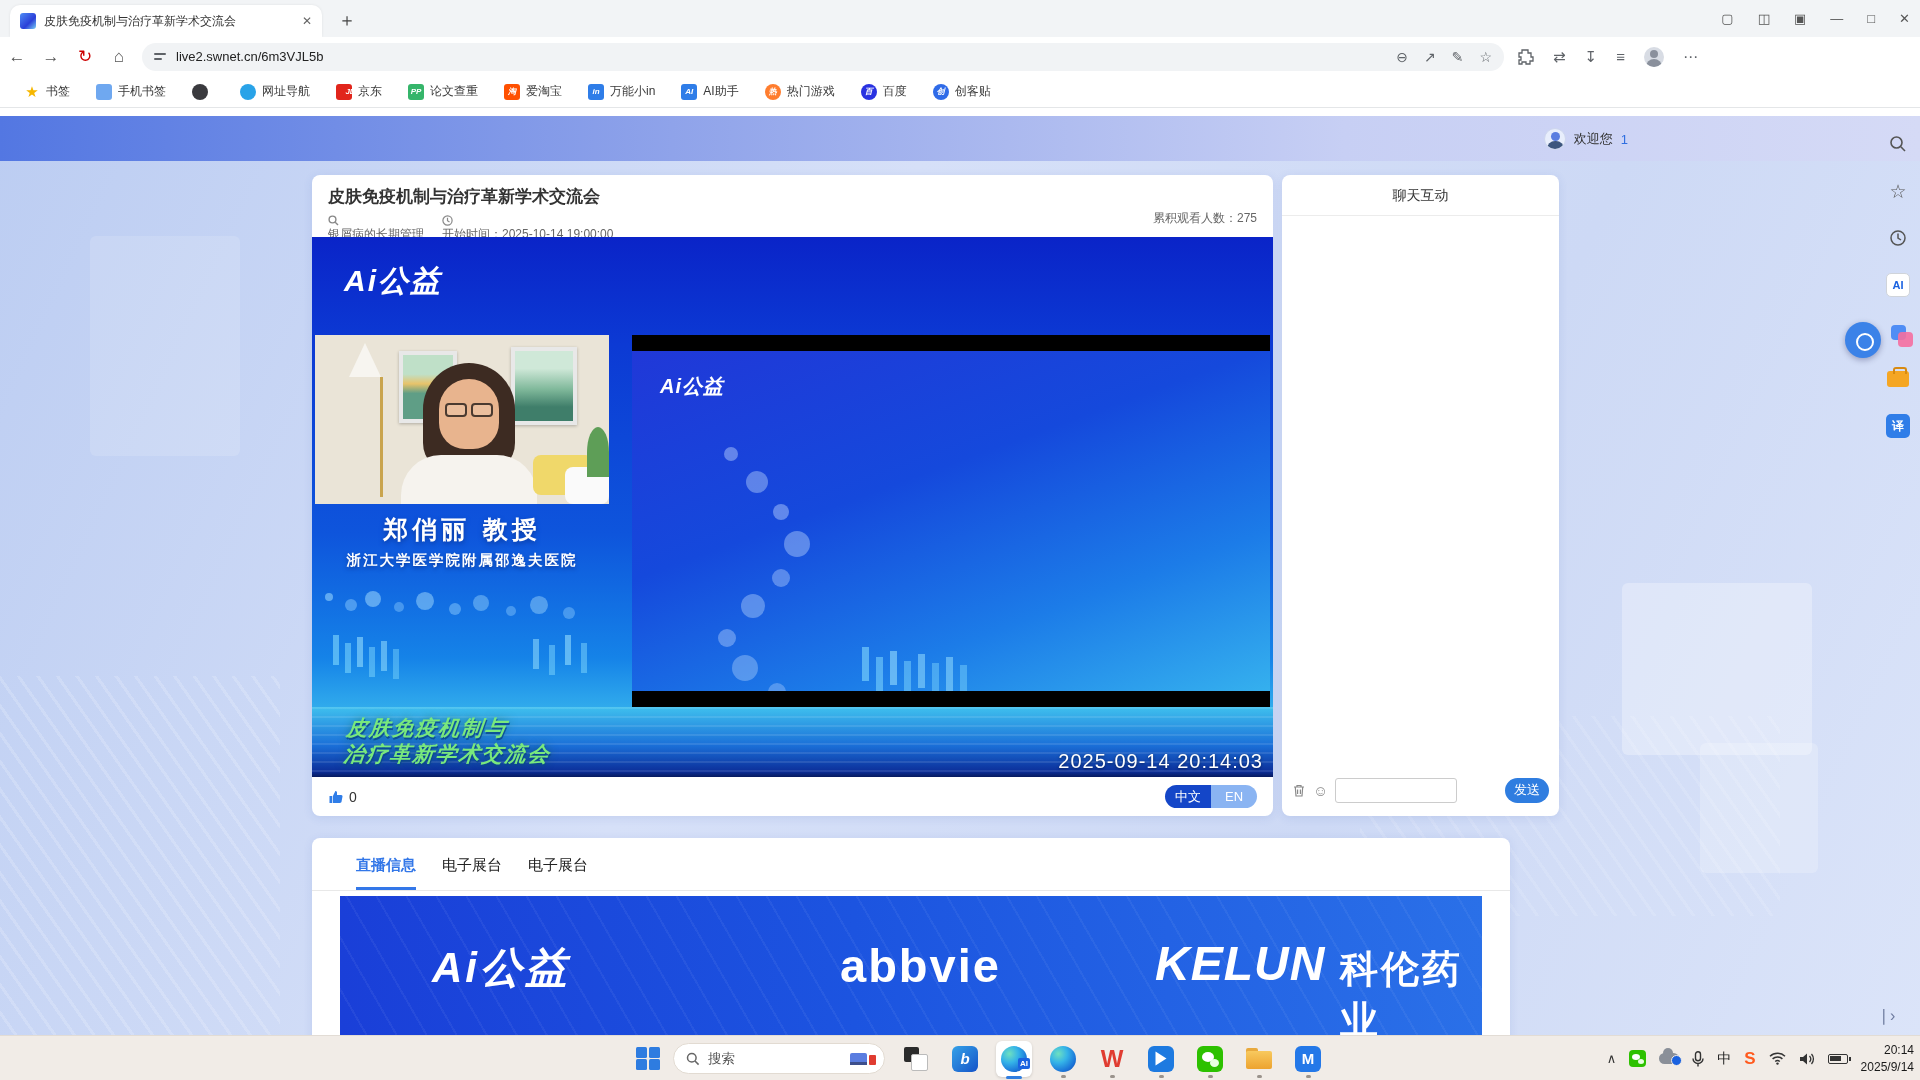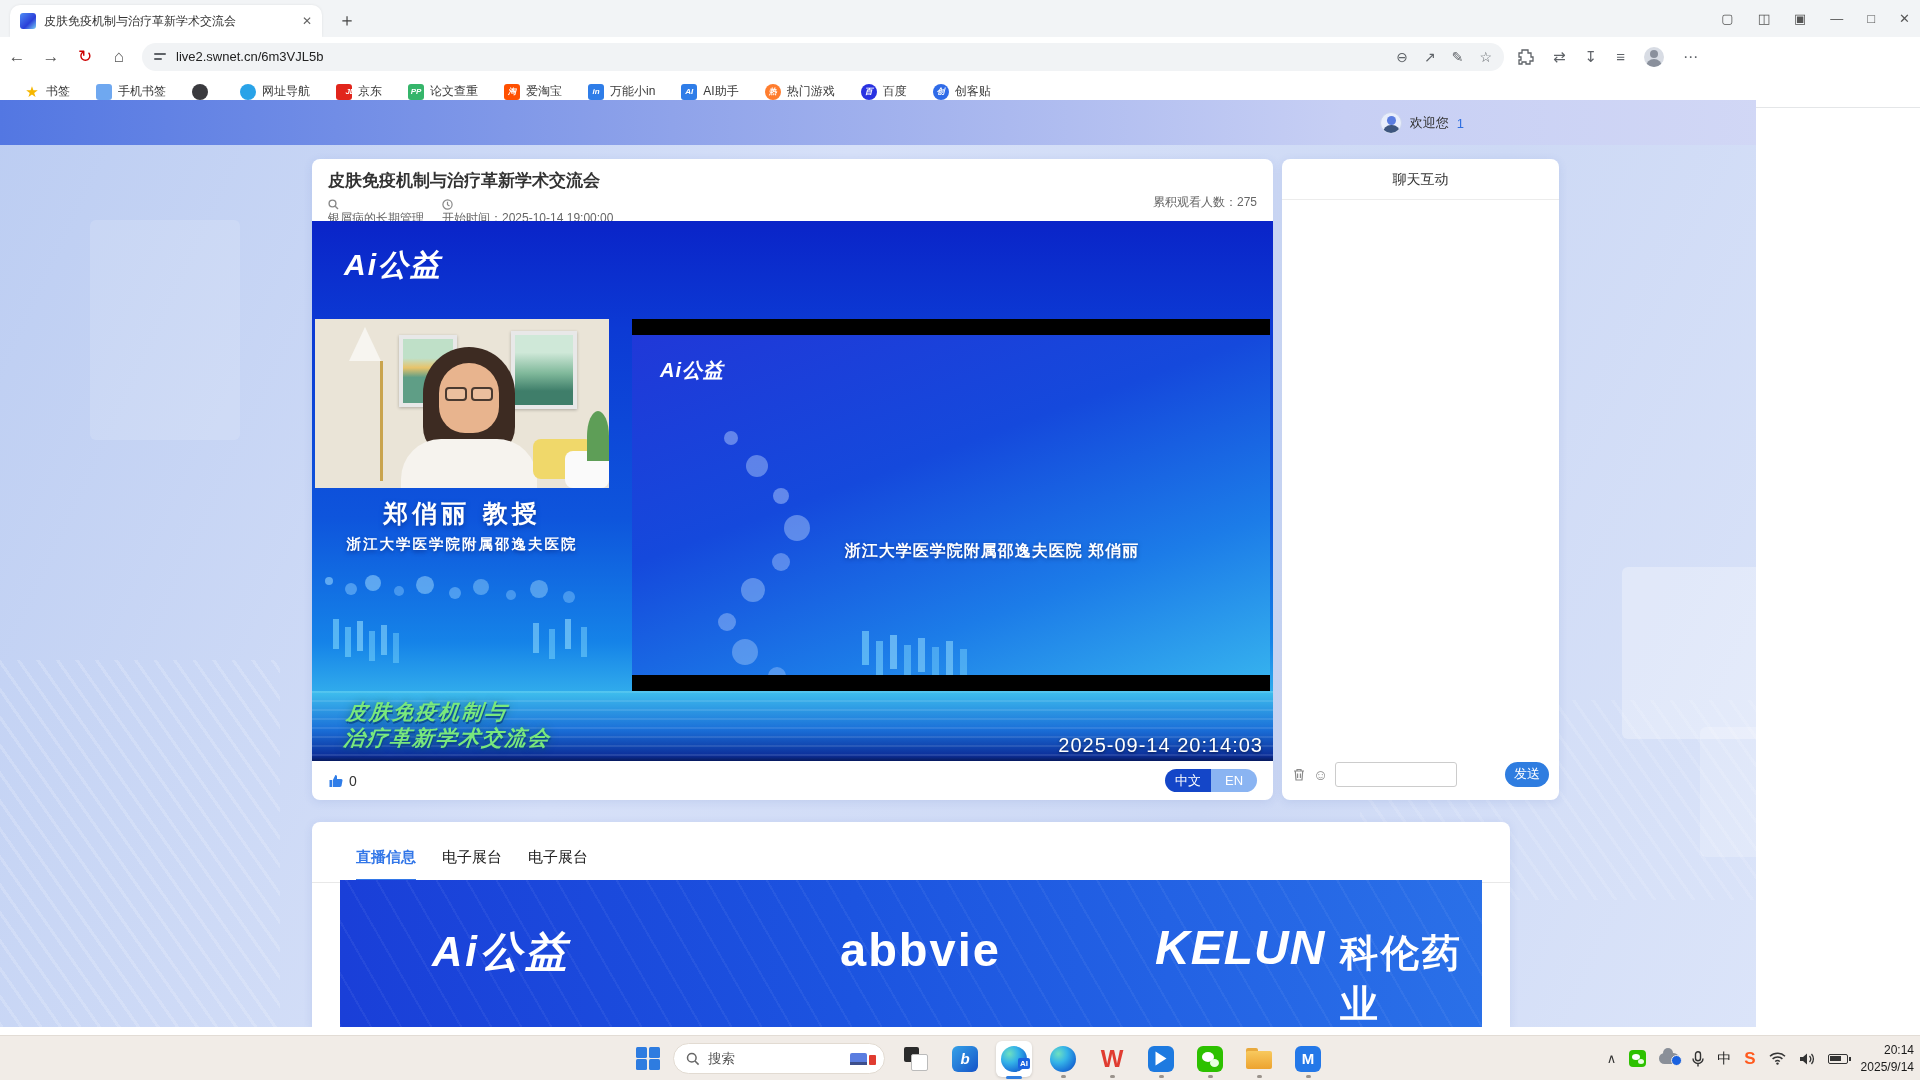--- a/index.html
+++ b/index.html
@@ -42,7 +42,7 @@
   .round { border-radius:50%; }
 
   
-  #page { left:0; top:100px; width:1756px; height:927px; overflow:hidden;
+  #page { left:0; top:116px; width:1920px; height:927px; overflow:hidden;
           background:linear-gradient(115deg,#bccdf2 0%,#d6e0f8 40%,#cdd9f5 70%,#dbe4f9 100%); }
   .band { left:0; top:0; width:1920px; height:45px;
           background:linear-gradient(90deg,#5377e2 0%,#8fa3ea 35%,#c7cff4 70%,#d5daf6 100%); }

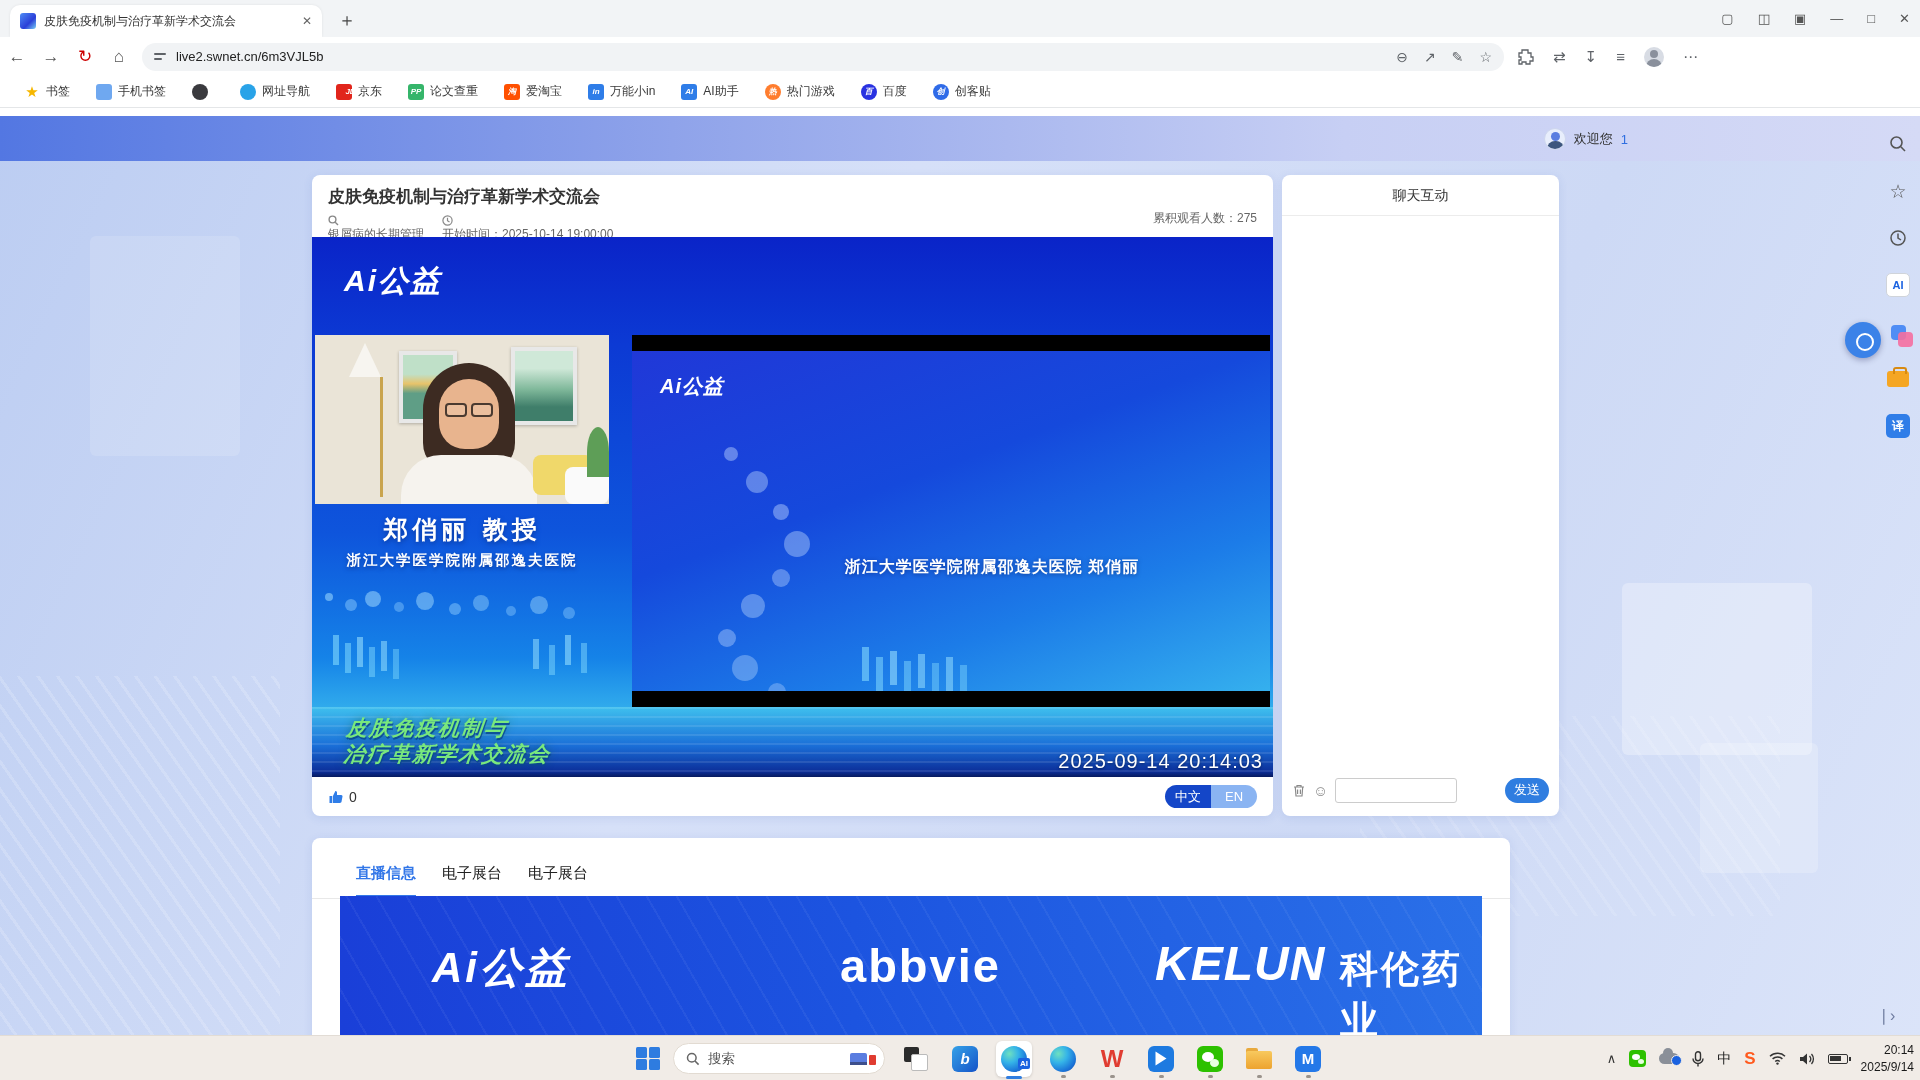--- a/index.html
+++ b/index.html
@@ -372,7 +372,6 @@
           <div class="slide-in abs">
             <div class="sbrand abs">Ai公益</div>
             <div class="dna abs"></div>
-            <div class="ssub abs">浙江大学医学院附属邵逸夫医院  郑俏丽</div>
             <div class="skyline abs" style="left:230px;top:296px;width:7px;height:34px;box-shadow:14px 10px 0 rgba(140,225,255,.5),28px 4px 0 rgba(160,230,255,.55),42px 14px 0 rgba(140,225,255,.45),56px 7px 0 rgba(160,230,255,.5),70px 16px 0 rgba(140,225,255,.4),84px 10px 0 rgba(160,230,255,.5),98px 18px 0 rgba(140,225,255,.4);"></div>
           </div>
         </div>

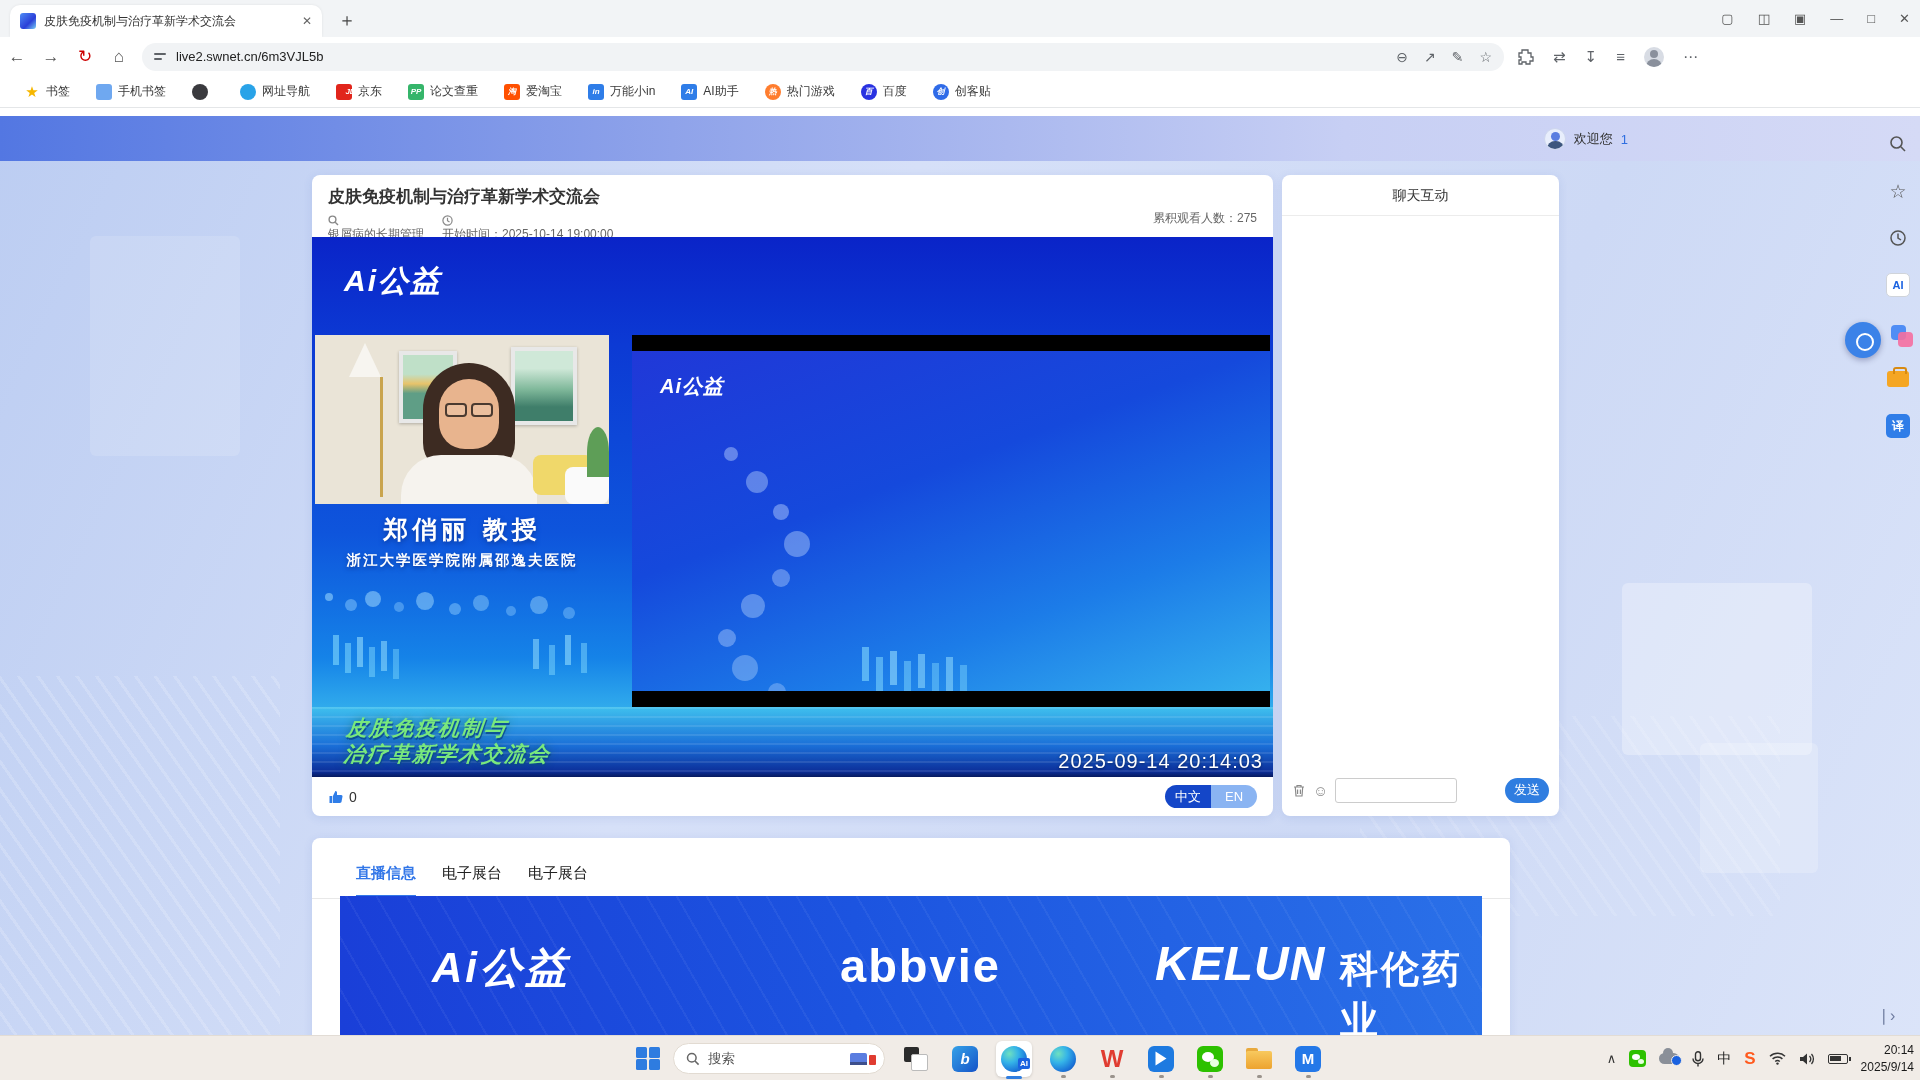--- a/index.html
+++ b/index.html
@@ -130,7 +130,7 @@
   .cic { color:#8a8a8a; font-size:15px; line-height:1; }
 
   #tabscard { left:312px; top:722px; width:1198px; height:205px; border-radius:8px 8px 0 0; overflow:hidden; }
-  .ptabs { display:flex; gap:26px; padding:26px 0 0 44px; font-size:15px; }
+  .ptabs { display:flex; gap:26px; padding:18px 0 0 44px; font-size:15px; }
   .ptab { color:#222; padding-bottom:12px; }
   .ptab.on { color:#3377e8; font-weight:bold; border-bottom:3px solid #3377e8; }
   .tabs-div { height:1px; background:#e8e8e8; }

